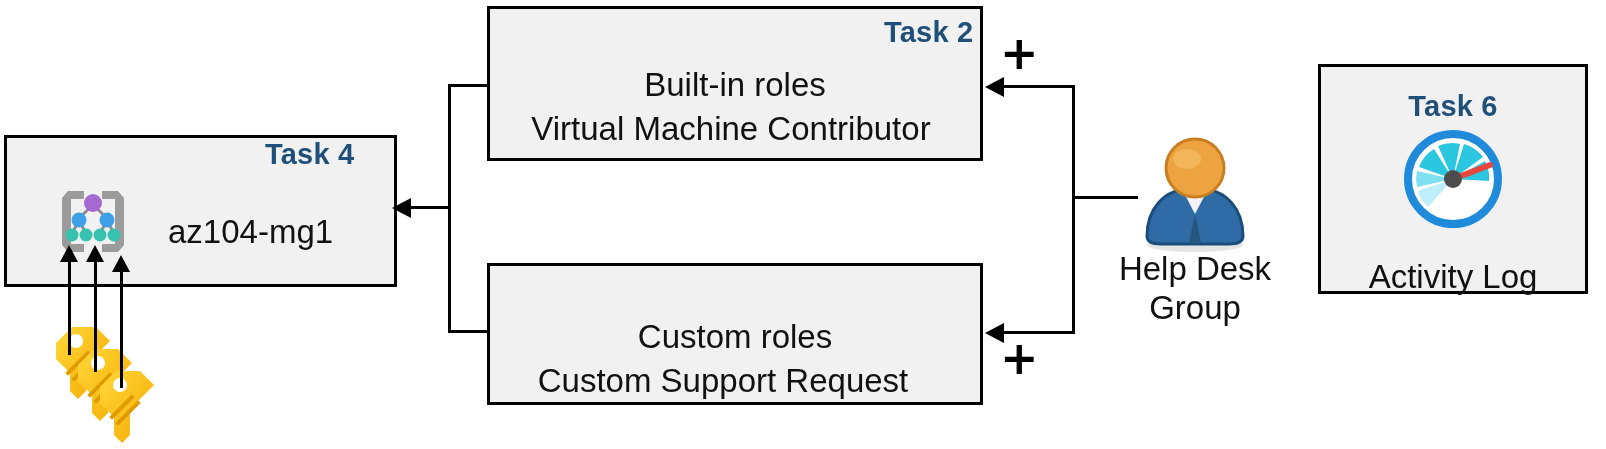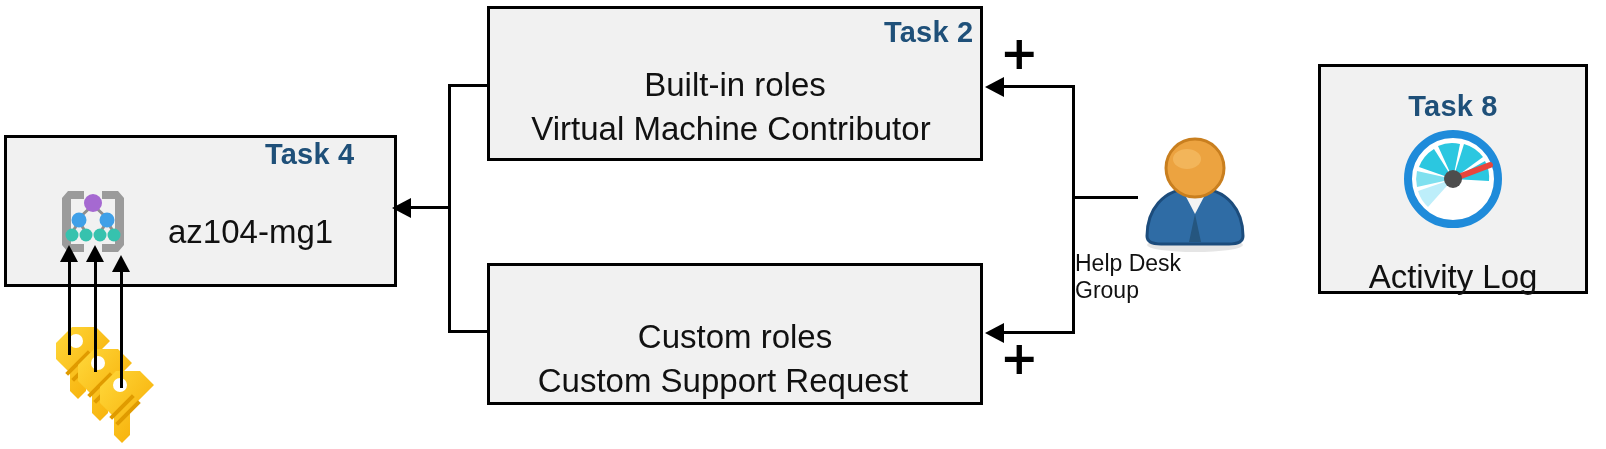--- a/index.html
+++ b/index.html
@@ -117,7 +117,7 @@
 
   <div class="box" style="left:1318px; top:64px; width:270px; height:230px;">
   </div>
-  <div class="task-badge" style="left:1318px; top:90px; width:270px; text-align:center;">Task 8</div>
+  <div class="task-badge" style="left:1318px; top:90px; width:270px; text-align:center;">Task 6</div>
   <div class="icon-wrap" style="left:1390px; top:129px; width:126px; height:100px;">
     <svg width="126" height="100" viewBox="0 0 126 100">
       <circle cx="63" cy="50" r="45" fill="#ffffff" stroke="#1f8bda" stroke-width="8"></circle>

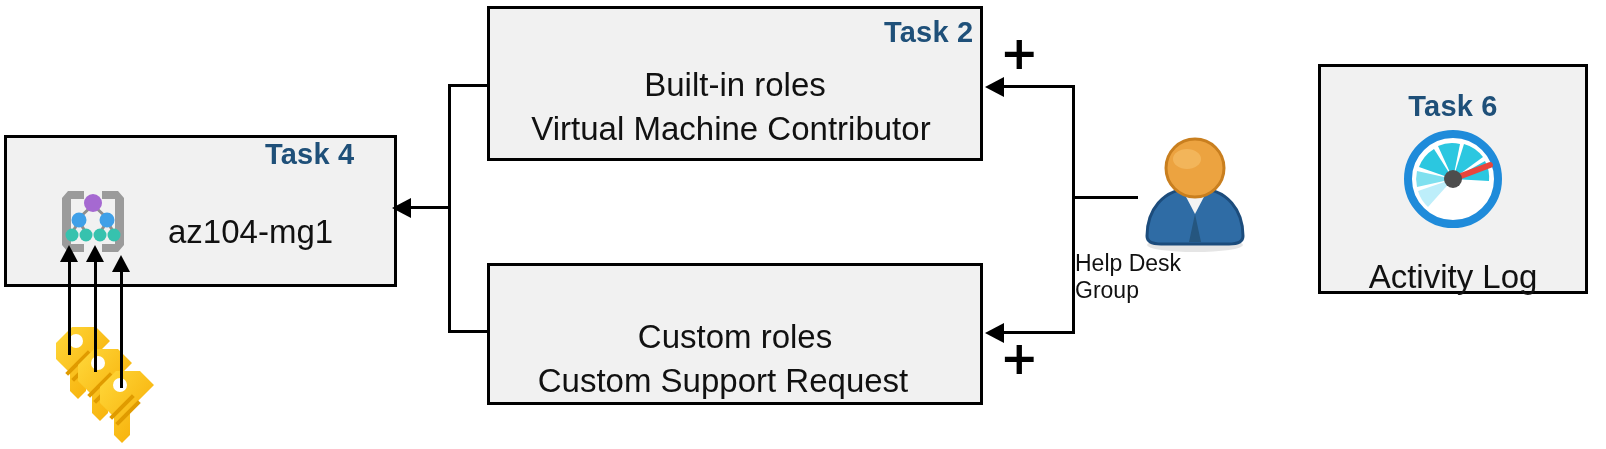--- a/index.html
+++ b/index.html
@@ -62,8 +62,9 @@
 
   .caption {
     position: absolute;
+    text-align: center;
     color: #111111;
-    font-size: 23px;
+    font-size: 33px;
     line-height: 1.18;
     white-space: nowrap;
   }

